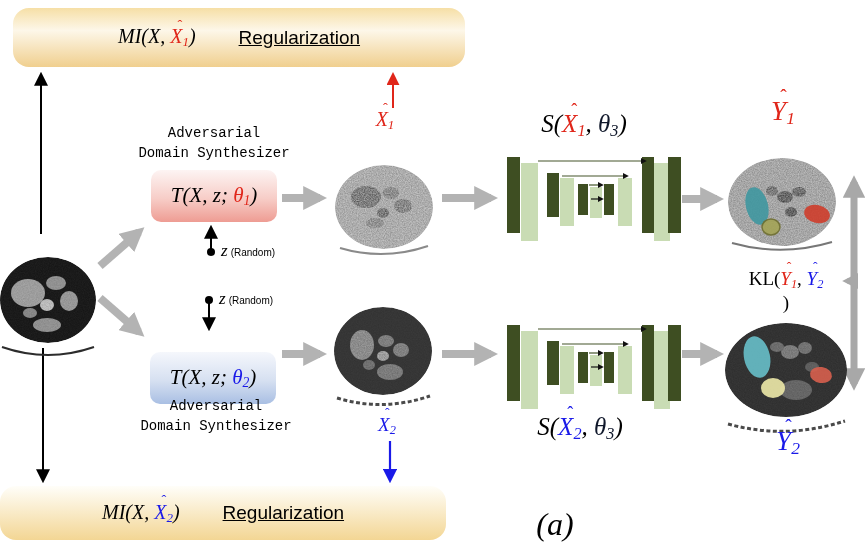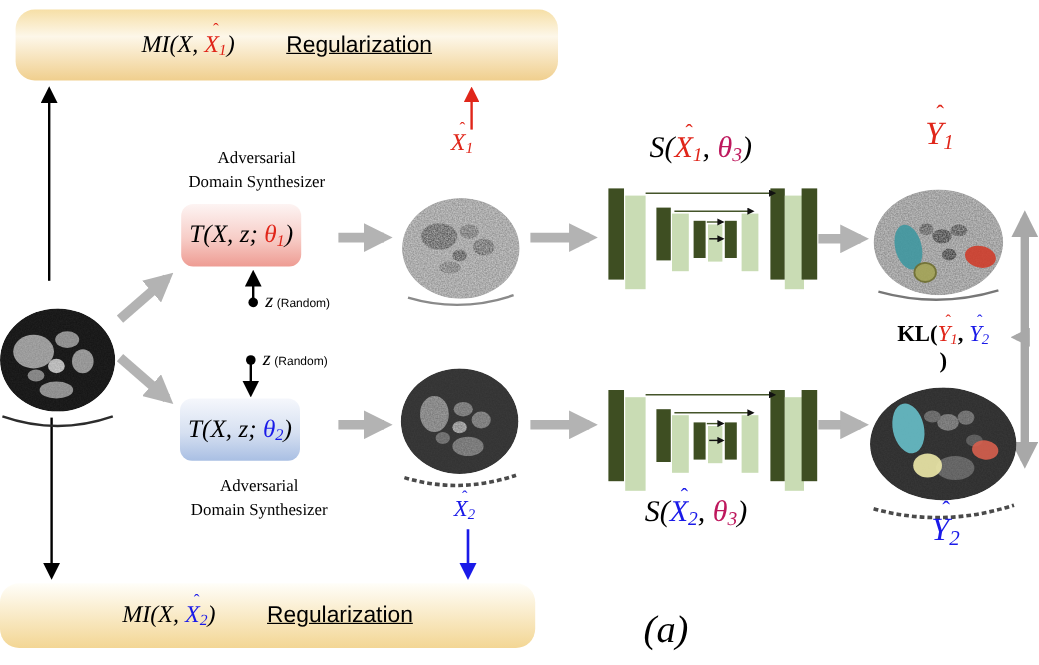--- a/index.html
+++ b/index.html
@@ -39,7 +39,7 @@
   .tbox2 { left:150px; top:332px;
     background:linear-gradient(180deg,#f5f7fc 0%,#d6e0f1 55%,#a9bfe3 100%); }
 
-  .synth-label { font-family:Liberation Serif, serif; font-size:14px; line-height:1.45; }
+  .synth-label { font-family:Liberation Mono, monospace; font-size:14px; line-height:1.45; }
 
   .zlabel { font-size:17px; font-style:italic; }
   .zlabel .znote { font-family:"Liberation Sans", sans-serif; font-style:normal; font-size:10px; margin-left:3px; }

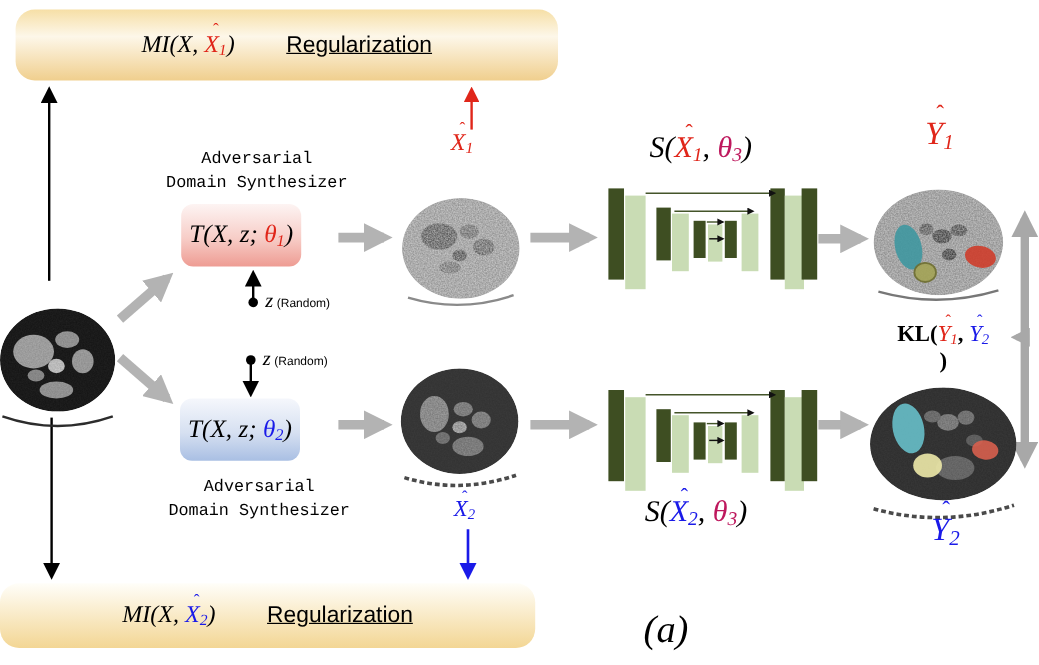--- a/index.html
+++ b/index.html
@@ -24,7 +24,7 @@
   .up { font-style:normal;font-weight:bold; }
   .red { color:#e0261a; }
   .blue { color:#1a1ae8; }
-  .green { color:#be185d; }
+  .green { color:#0f172a; }
   .hv { position:relative; display:inline-block; font-style:italic; }
   .hat { position:absolute; left:52%; top:-0.50em; transform:translateX(-50%);
          font-size:0.72em; font-style:normal; line-height:1; }

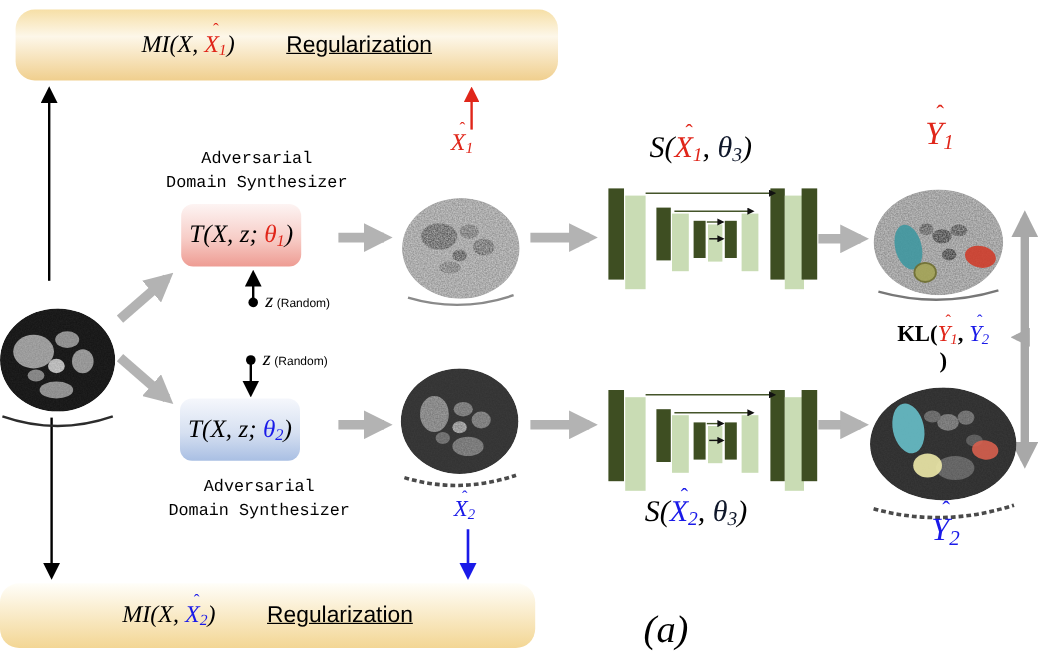--- a/index.html
+++ b/index.html
@@ -31,7 +31,7 @@
   .sub { font-size:0.65em; vertical-align:-0.22em; }
 
   
-  .tbox { position:absolute; width:100px; height:52px; border-radius:10px;
+  .tbox { position:absolute; width:126px; height:52px; border-radius:10px;
           display:flex; align-items:center; justify-content:center;
           font-size:21px; font-style:italic; }
   .tbox1 { left:151px; top:170px;

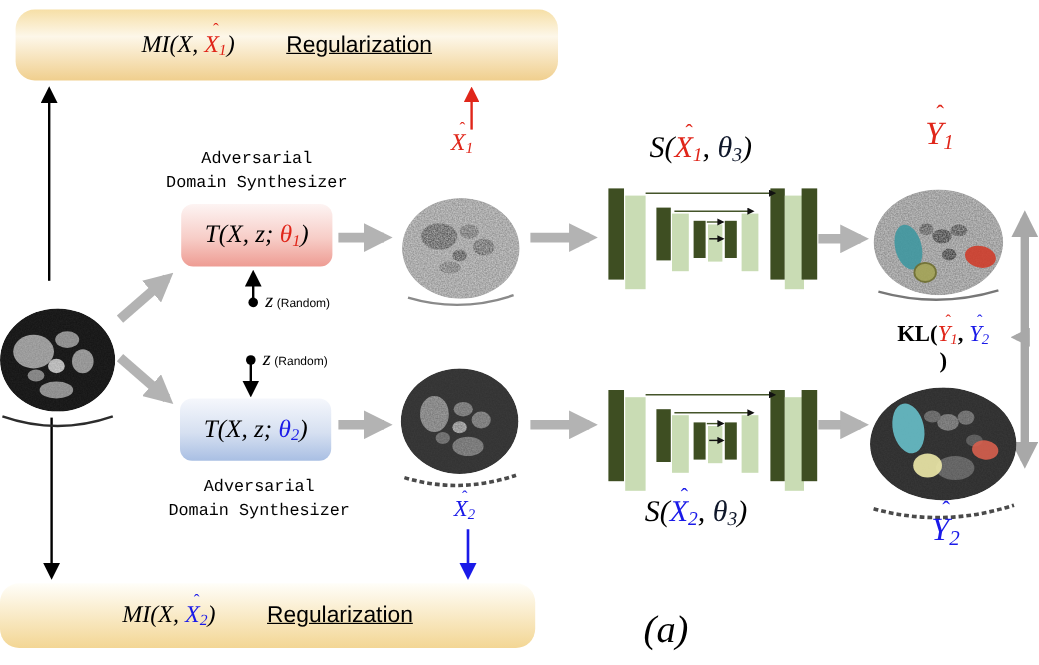--- a/index.html
+++ b/index.html
@@ -21,7 +21,7 @@
 
   
   .it { font-style:italic; }
-  .up { font-style:normal;font-weight:bold; }
+  .up { font-style:normal; }
   .red { color:#e0261a; }
   .blue { color:#1a1ae8; }
   .green { color:#0f172a; }

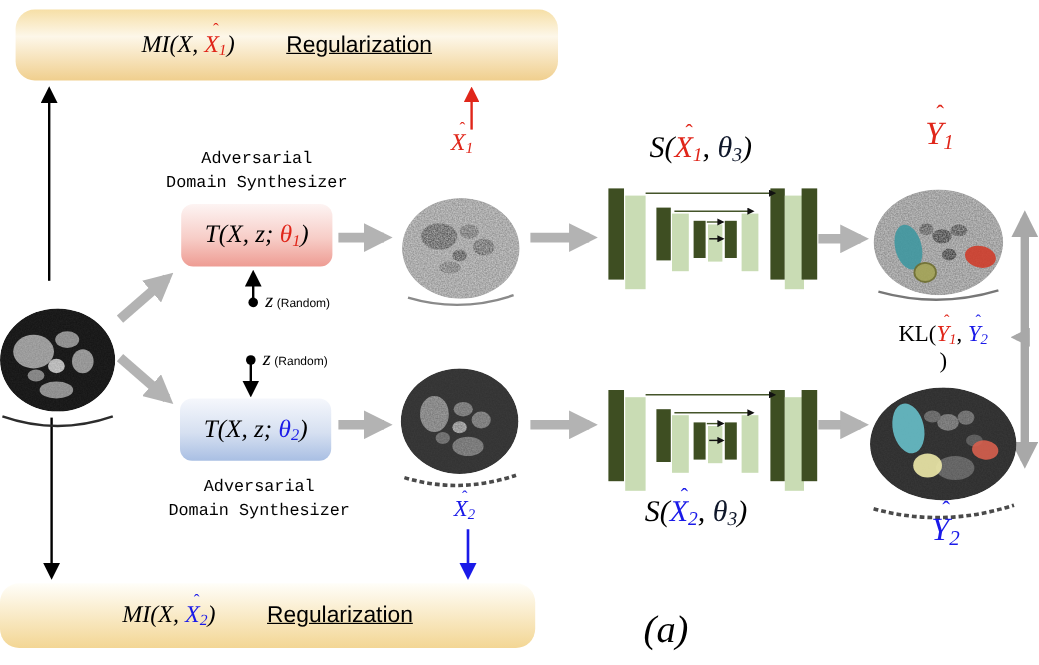--- a/index.html
+++ b/index.html
@@ -36,7 +36,7 @@
           font-size:21px; font-style:italic; }
   .tbox1 { left:151px; top:170px;
     background:linear-gradient(180deg,#fdf4f3 0%,#f7cdc7 55%,#ee9c93 100%); }
-  .tbox2 { left:150px; top:332px;
+  .tbox2 { left:150px; top:352px;
     background:linear-gradient(180deg,#f5f7fc 0%,#d6e0f1 55%,#a9bfe3 100%); }
 
   .synth-label { font-family:Liberation Mono, monospace; font-size:14px; line-height:1.45; }

